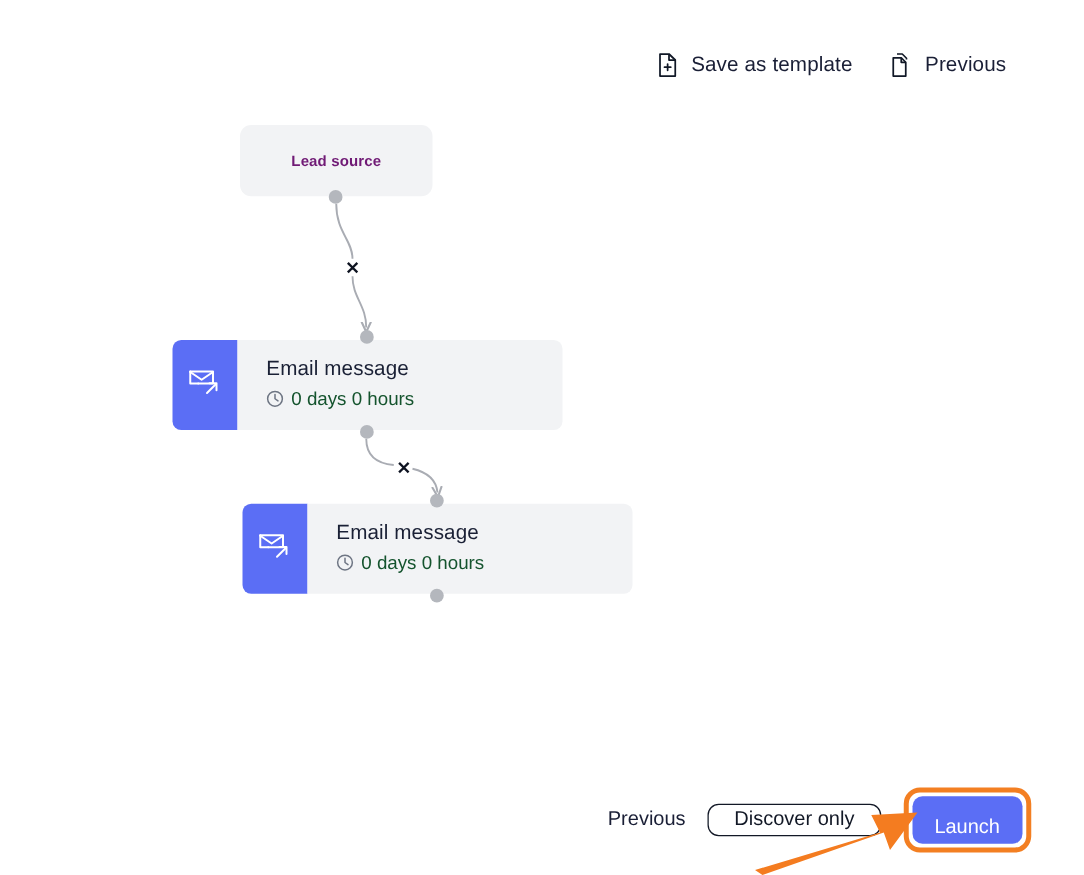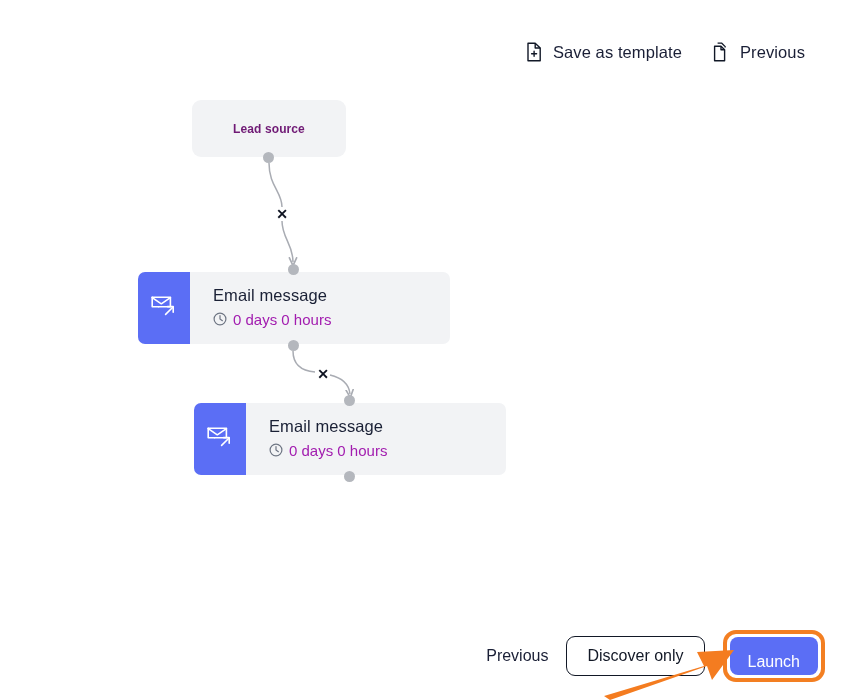--- a/index.html
+++ b/index.html
@@ -95,7 +95,7 @@
     align-items: center;
     gap: 6px;
     margin-top: 5px;
-    color: #a21caf;
+    color: #14532d;
     font-size: 15px;
   }
   .node-meta .clock { width: 14px; height: 14px; display: block; flex: 0 0 14px; }

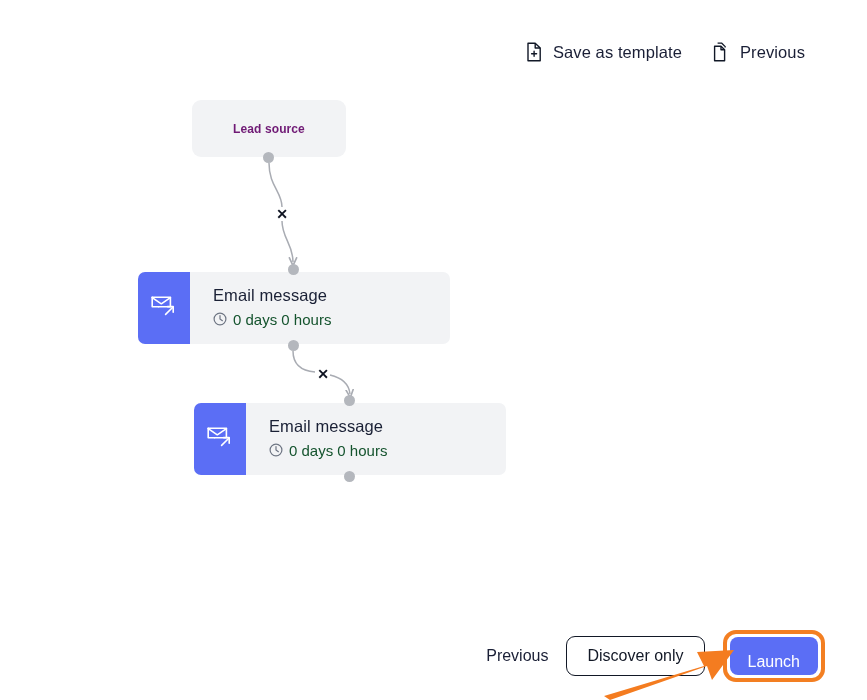--- a/index.html
+++ b/index.html
@@ -140,7 +140,7 @@
     border: 1.4px solid #121826;
     border-radius: 9px;
     padding: 0 20px;
-    height: 40px;
+    height: 26px;
     min-width: 126px;
     font-size: 16px;
     color: #121826;

